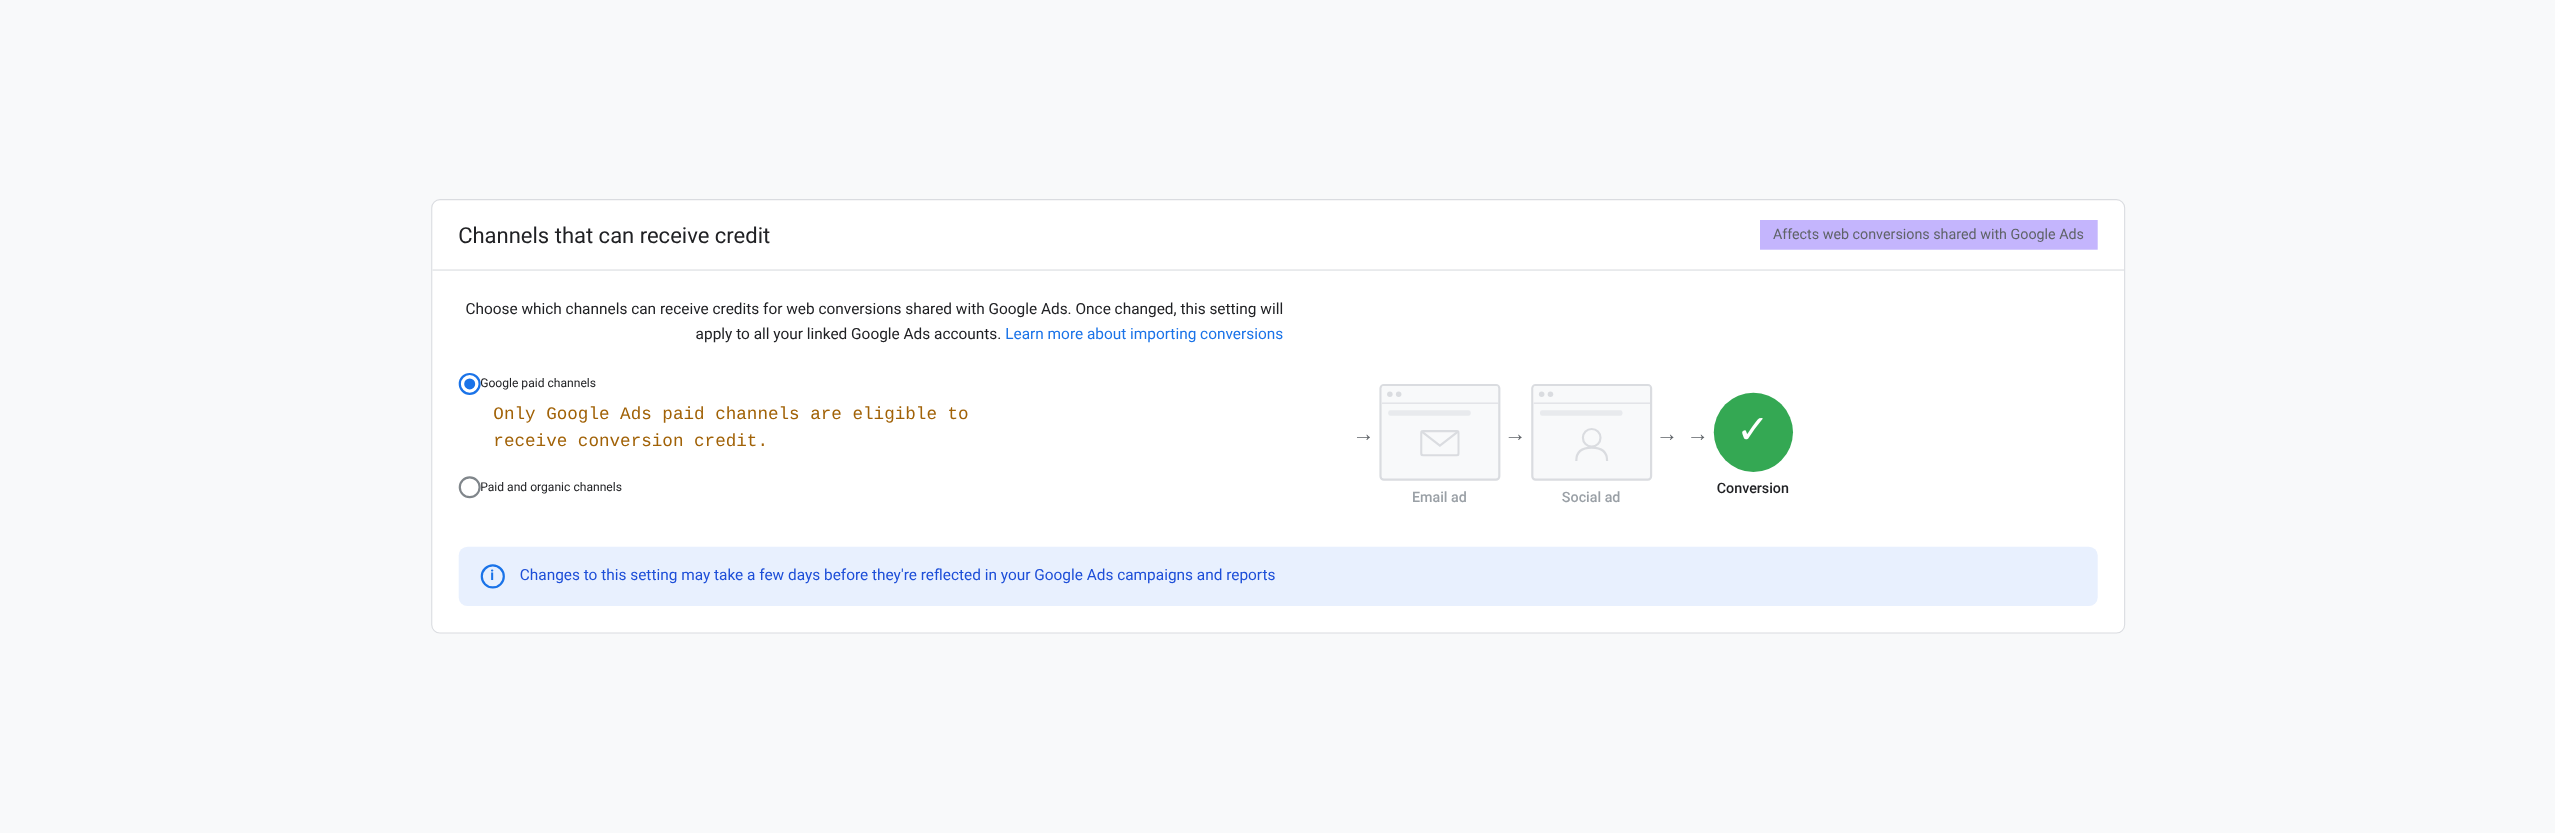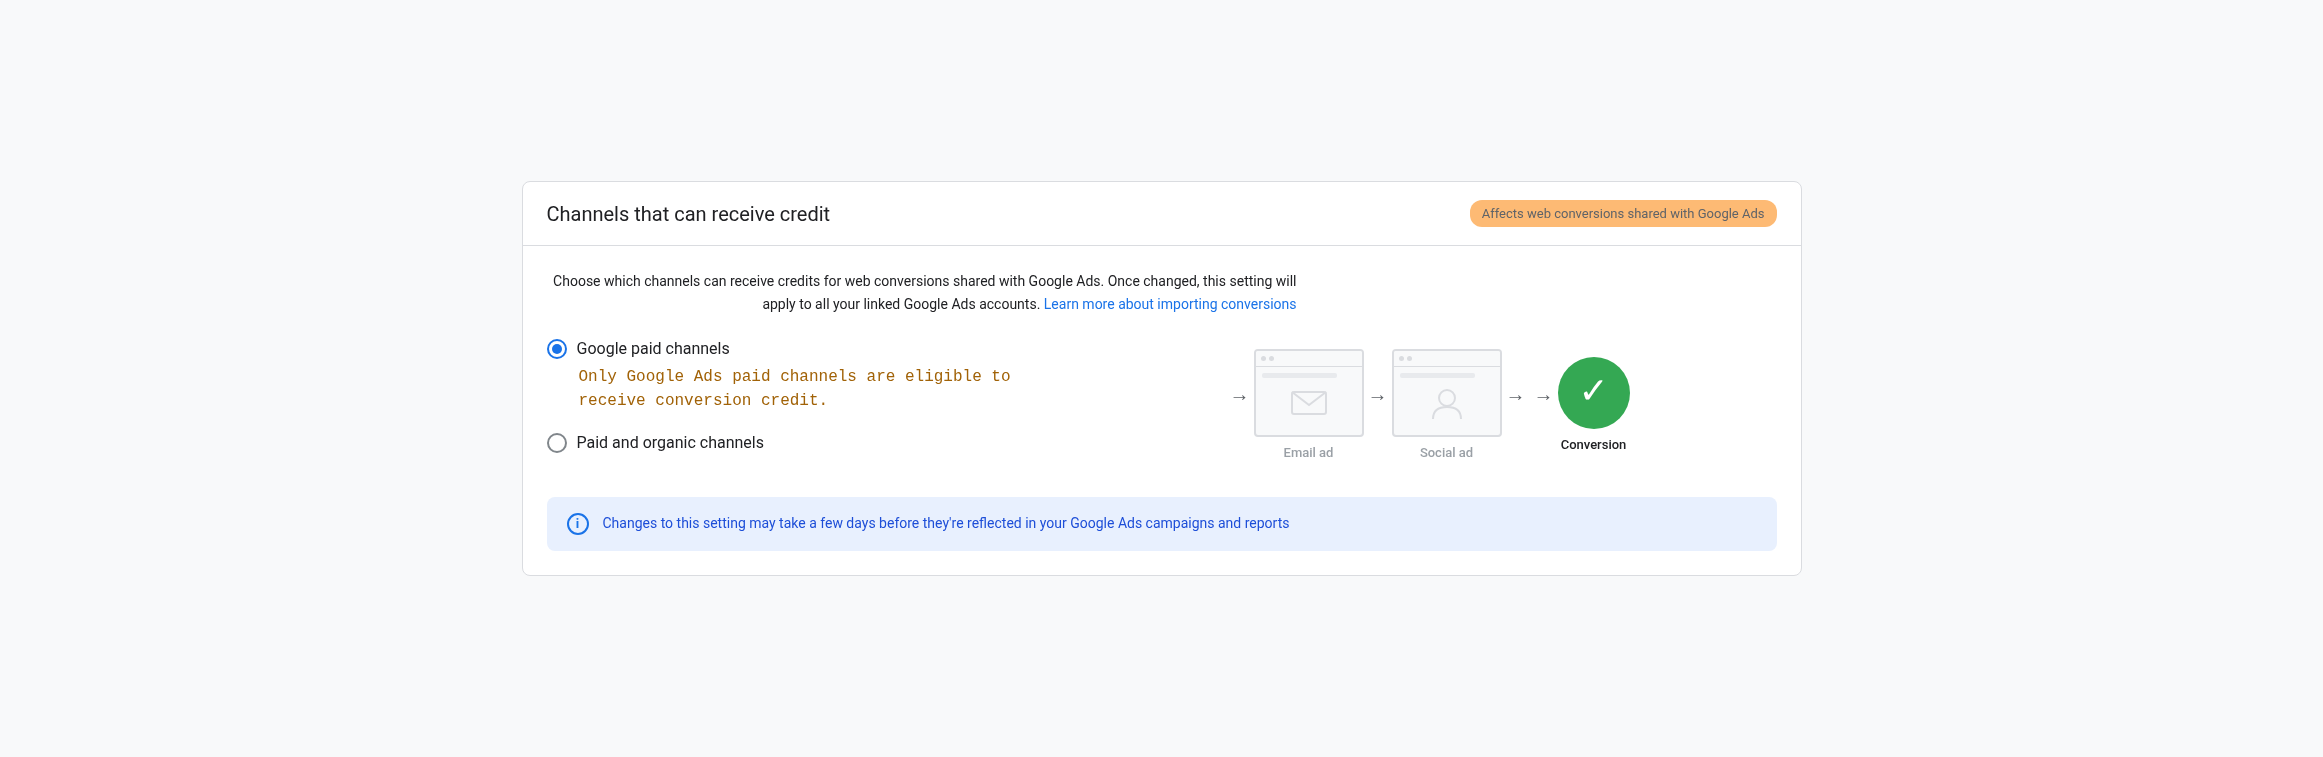--- a/index.html
+++ b/index.html
@@ -16,7 +16,7 @@
       background: #fff;
       border: 1px solid #dadce0;
       border-radius: 8px;
-      width: 1280px;
+      width: 1540px;
       max-width: 100%;
       overflow: hidden;
     }

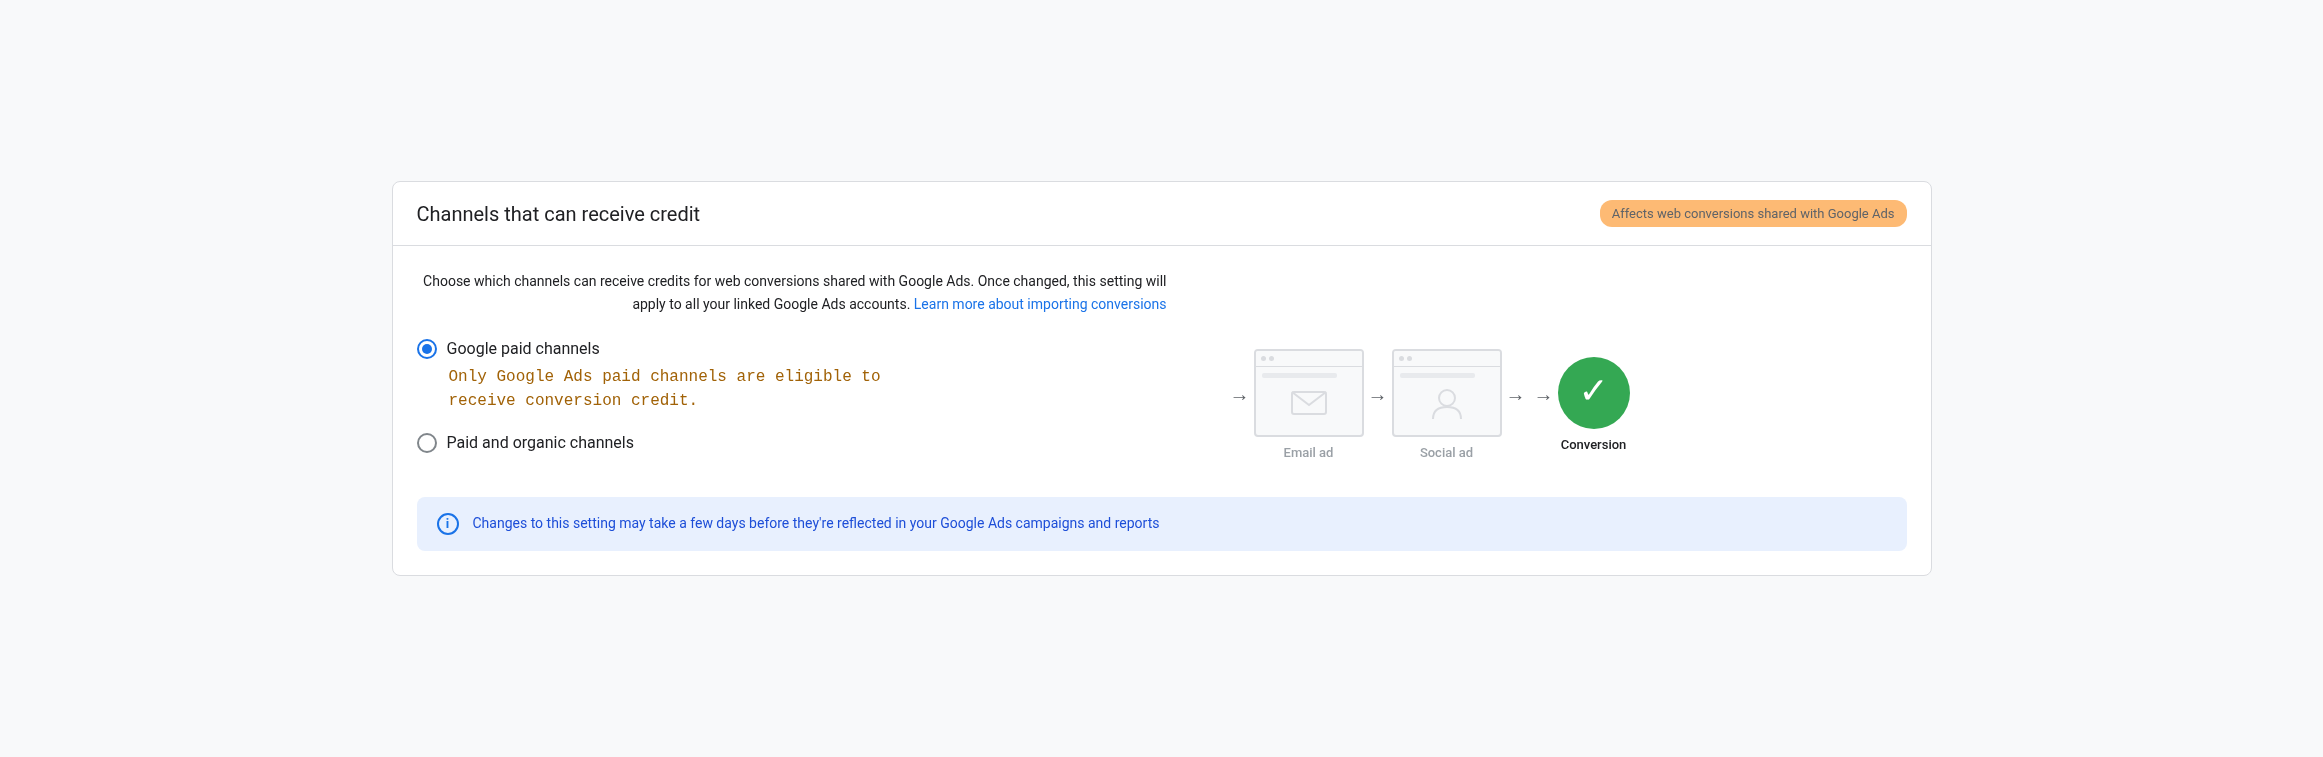--- a/index.html
+++ b/index.html
@@ -35,8 +35,8 @@
     .affects-badge {
       font-size: 13px;
       color: #5f6368;
-      background: #fdba74;
-      border-radius: 12px;
+      background: #c4b5fd;
+      border-radius: 0;
       padding: 6px 12px;
     }
     .card-body {

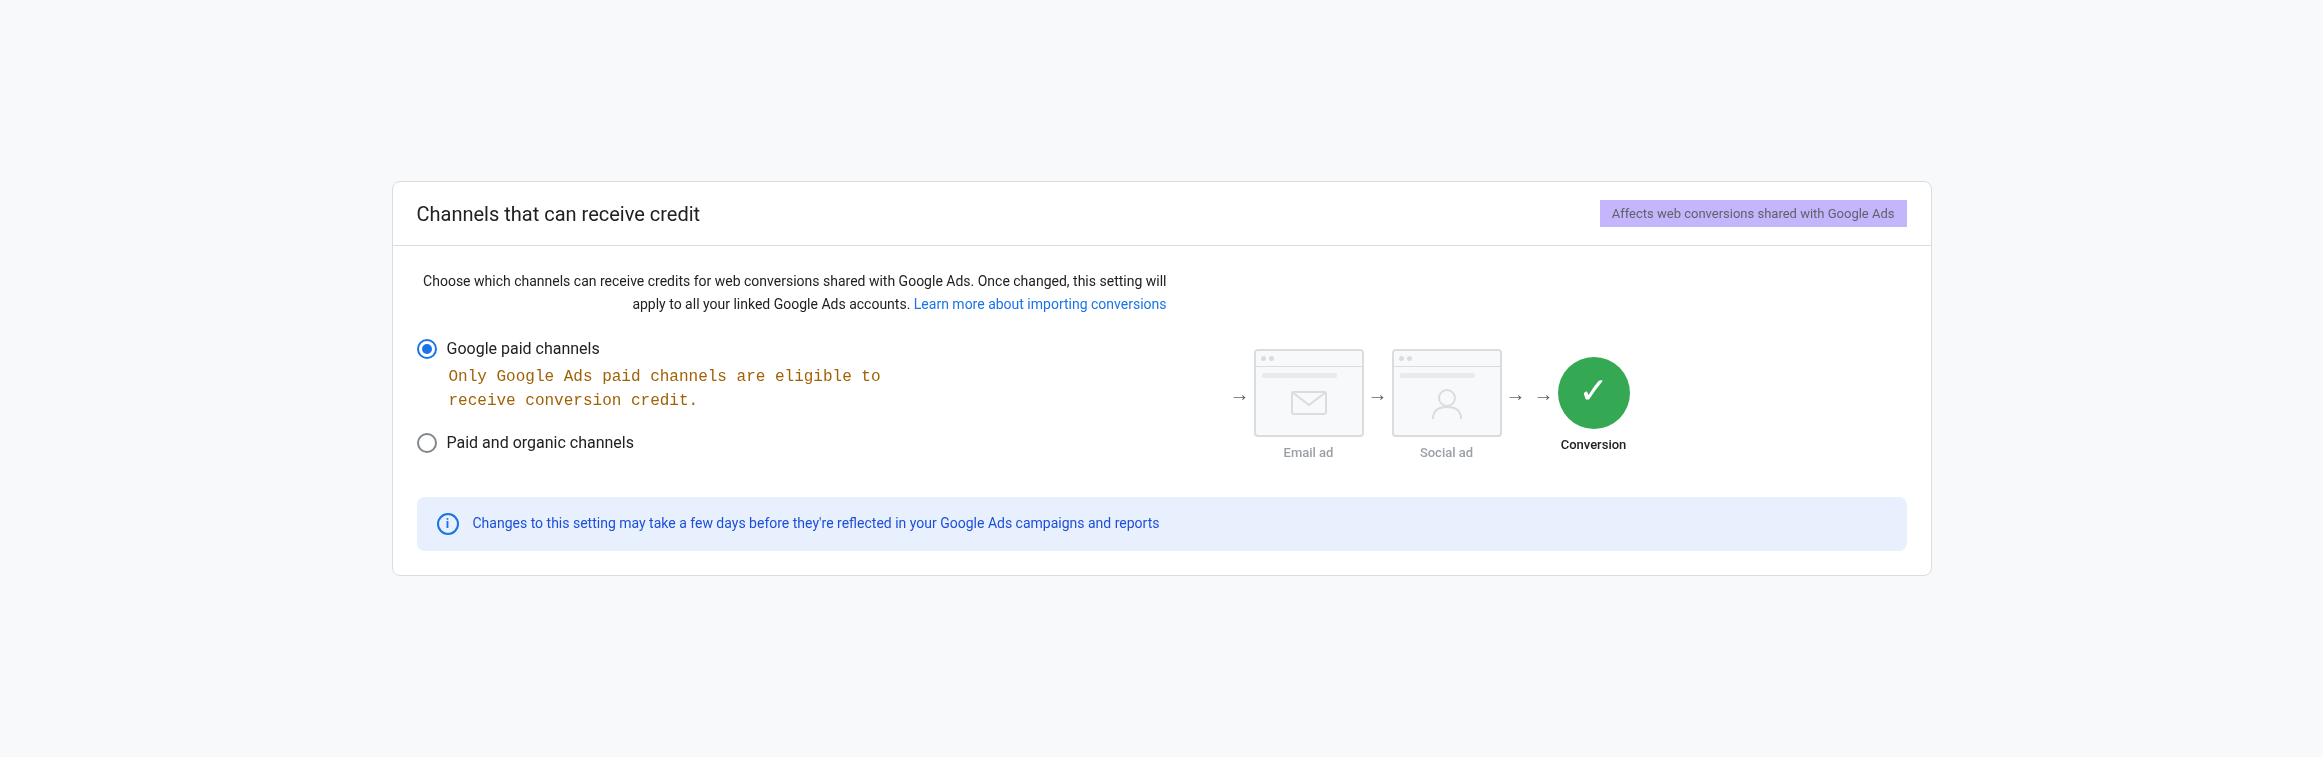--- a/index.html
+++ b/index.html
@@ -69,9 +69,8 @@
     }
     .option-label {
       display: flex;
-      align-items: flex-start;
-      gap: 10px;
-      font-size: 16px;
+      align-items: center;
+      font-size: 11px;
       color: #202124;
       cursor: pointer;
       margin-bottom: 6px;

